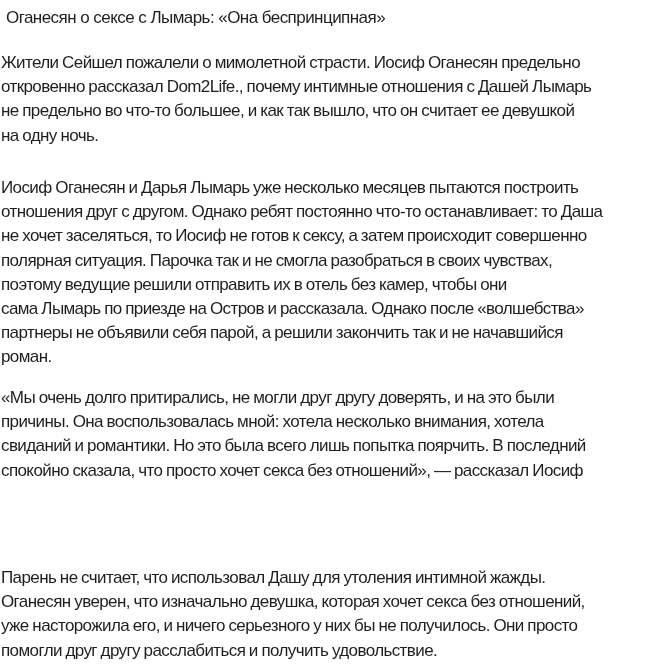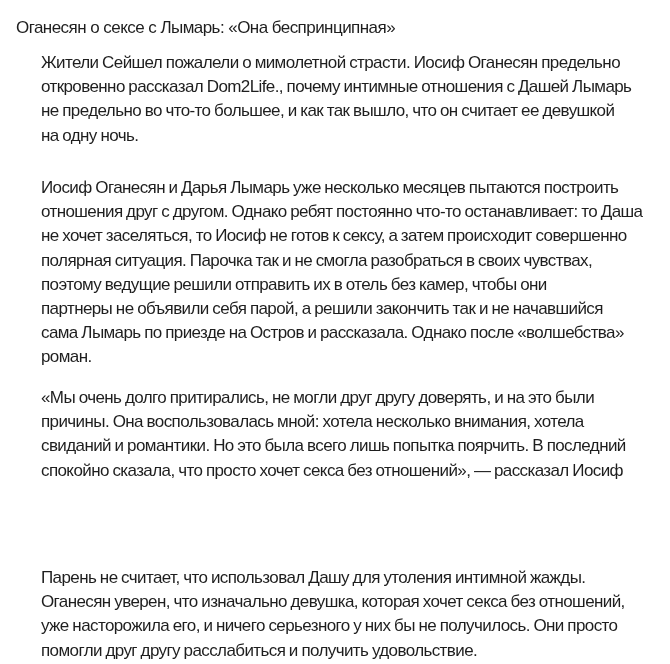--- a/index.html
+++ b/index.html
@@ -22,7 +22,7 @@
       width: 669px;
     }
     .title {
-      margin: 15px;
+      margin: 5px;
       font-size: 17px;
       font-weight: normal;
       line-height: 24px;

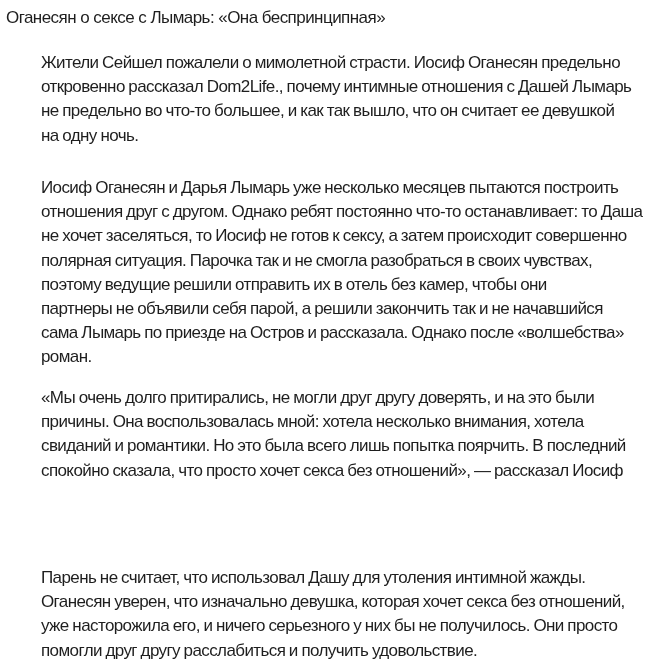--- a/index.html
+++ b/index.html
@@ -37,7 +37,6 @@
       line-height: 24.2px;
       letter-spacing: -0.6px;
       word-spacing: -0.5px;
-      padding-left: 40px;
     }
     .line {
       display: block;

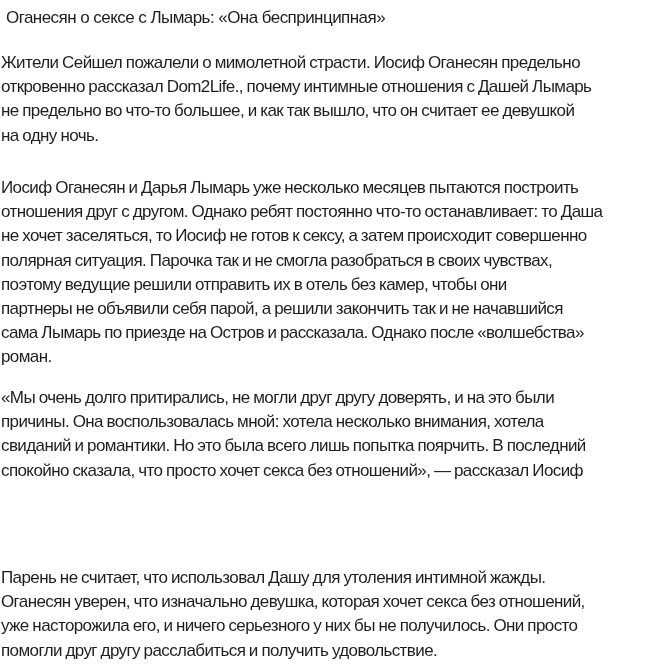--- a/index.html
+++ b/index.html
@@ -66,8 +66,8 @@
     <span class="line">не хочет заселяться, то Иосиф не готов к сексу, а затем происходит совершенно</span>
     <span class="line">полярная ситуация. Парочка так и не смогла разобраться в своих чувствах,</span>
     <span class="line">поэтому ведущие решили отправить их в отель без камер, чтобы они</span>
+    <span class="line">сама Лымарь по приезде на Остров и рассказала. Однако после «волшебства»</span>
     <span class="line">партнеры не объявили себя парой, а решили закончить так и не начавшийся</span>
-    <span class="line">сама Лымарь по приезде на Остров и рассказала. Однако после «волшебства»</span>
     <span class="line">роман.</span>
   </p>
 

